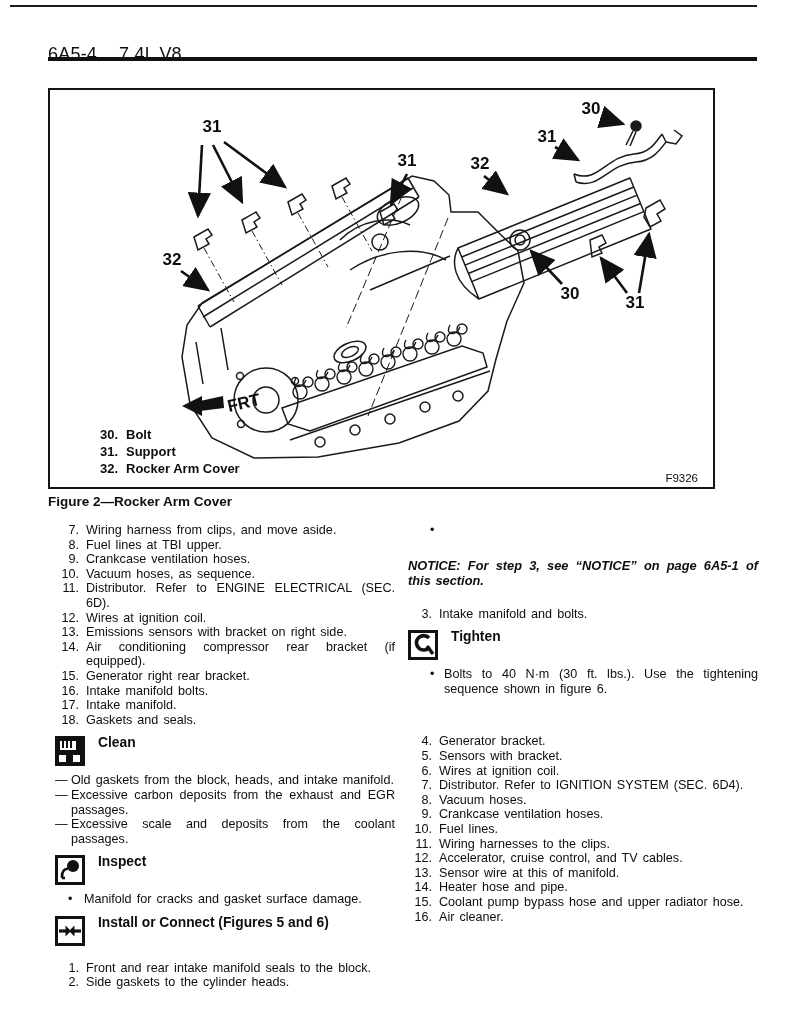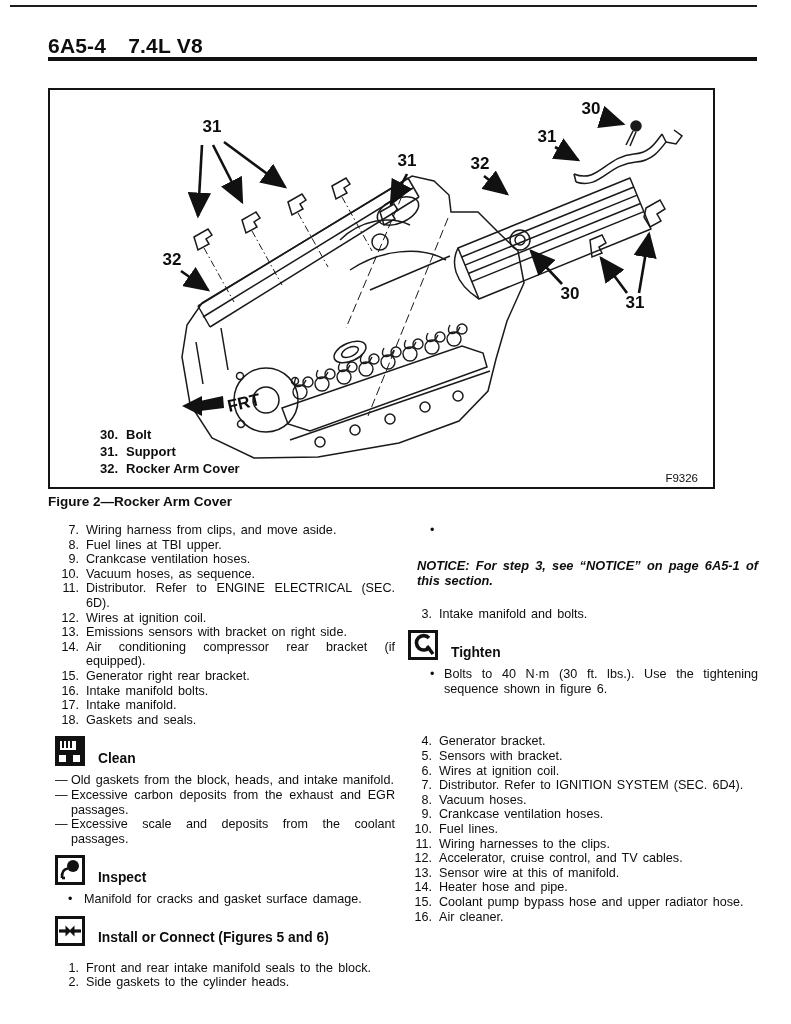--- a/index.html
+++ b/index.html
@@ -10,7 +10,7 @@
   }
   .page{position:absolute;inset:0;}
   .topline{position:absolute;left:10px;top:5px;width:747px;height:2px;background:#1c1c1c;}
-  .header{position:absolute;left:48px;top:34px;font-weight:bold;font-size:21px;letter-spacing:.2px;}
+  .header{position:absolute;left:48px;top:44px;font-weight:normal;font-size:18px;letter-spacing:.2px;}
   .header .sec{margin-right:22px;}
   .headrule{position:absolute;left:48px;top:57px;width:709px;height:4px;background:#111;}
   .figbox{position:absolute;left:48px;top:88px;width:663px;height:397px;border:2px solid #141414;background:#fff;}

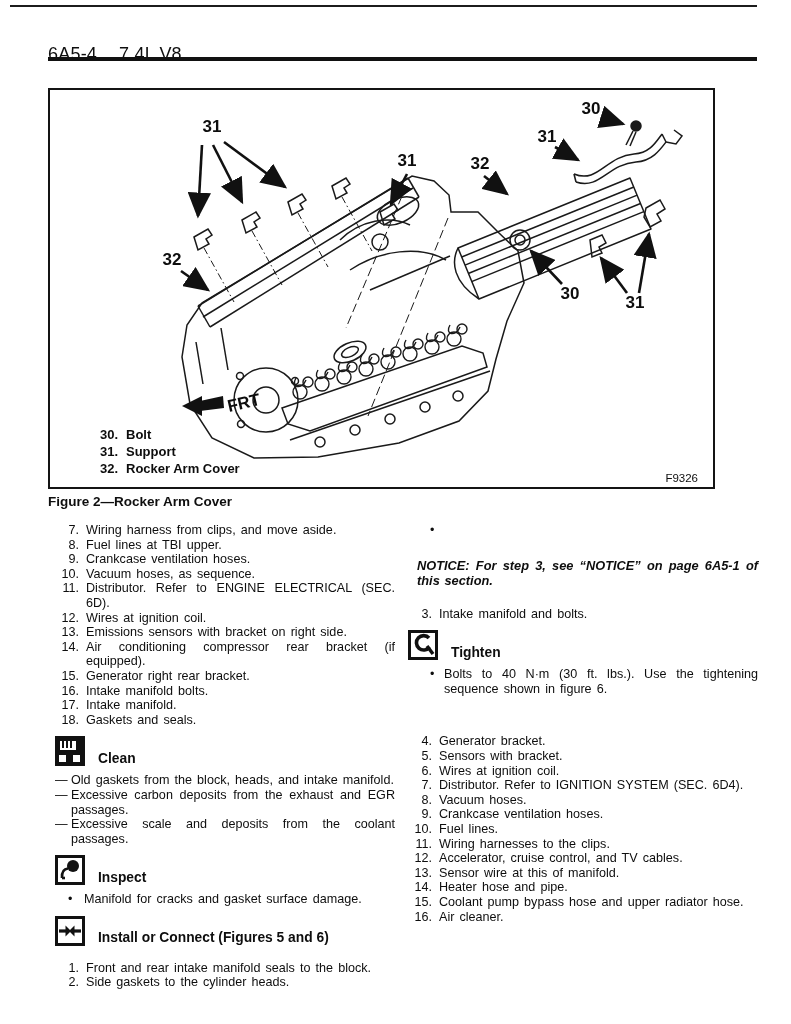--- a/index.html
+++ b/index.html
@@ -28,7 +28,7 @@
   .sect-head .icon{flex:0 0 30px;height:30px;margin-right:13px;}
   .sect-head .label{font-weight:bold;font-size:13.8px;}
   .notice{font-weight:bold;font-style:italic;font-size:12.8px;line-height:15.5px;
-          text-align:justify;word-spacing:1.2px;margin:20px 0 18px 9px;}
+          text-align:justify;word-spacing:1.2px;margin:20px 0 18px 0;}
   .indent{padding-left:22px;}
   .indent-sm{padding-left:13px;}
   .gap-lg{height:38px;}

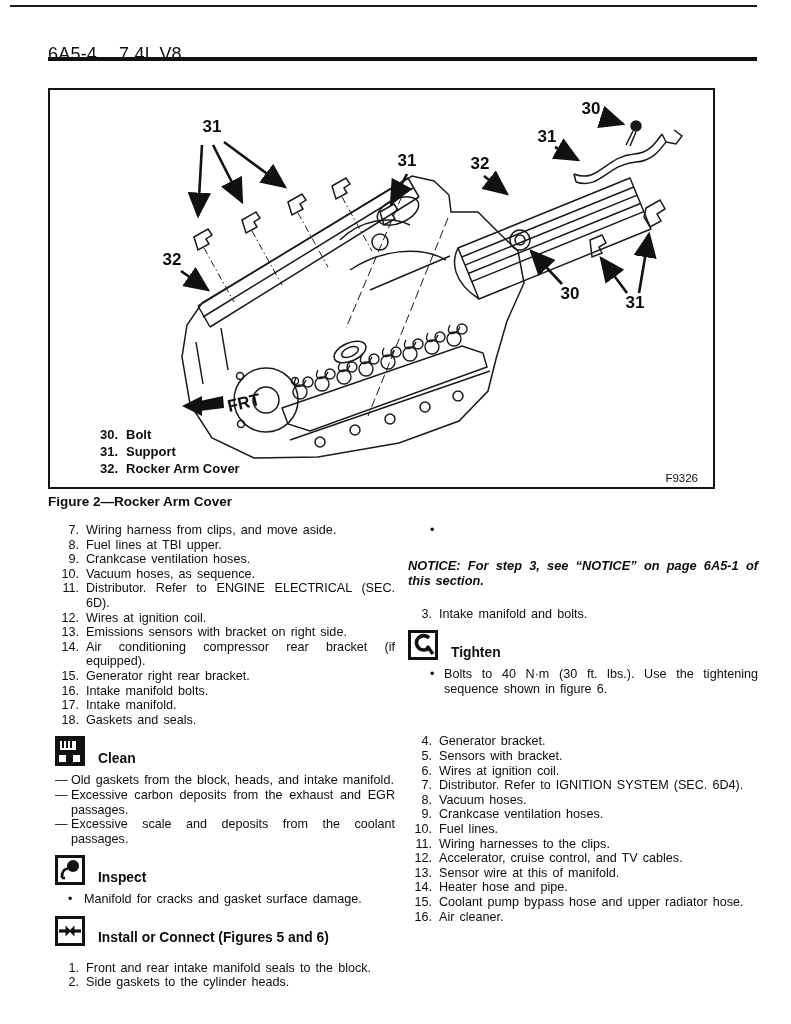--- a/index.html
+++ b/index.html
@@ -24,7 +24,7 @@
   .li.dash .marker,.li.bullet .marker{flex:0 0 14px;text-align:left;margin-right:2px;}
   .li .txt{flex:1 1 auto;text-align:justify;word-spacing:1.6px;}
   .li:last-child .txt{}
-  .sect-head{display:flex;align-items:flex-end;margin:9px 0 7px 0;}
+  .sect-head{display:flex;align-items:flex-start;margin:9px 0 7px 0;}
   .sect-head .icon{flex:0 0 30px;height:30px;margin-right:13px;}
   .sect-head .label{font-weight:bold;font-size:13.8px;}
   .notice{font-weight:bold;font-style:italic;font-size:12.8px;line-height:15.5px;

